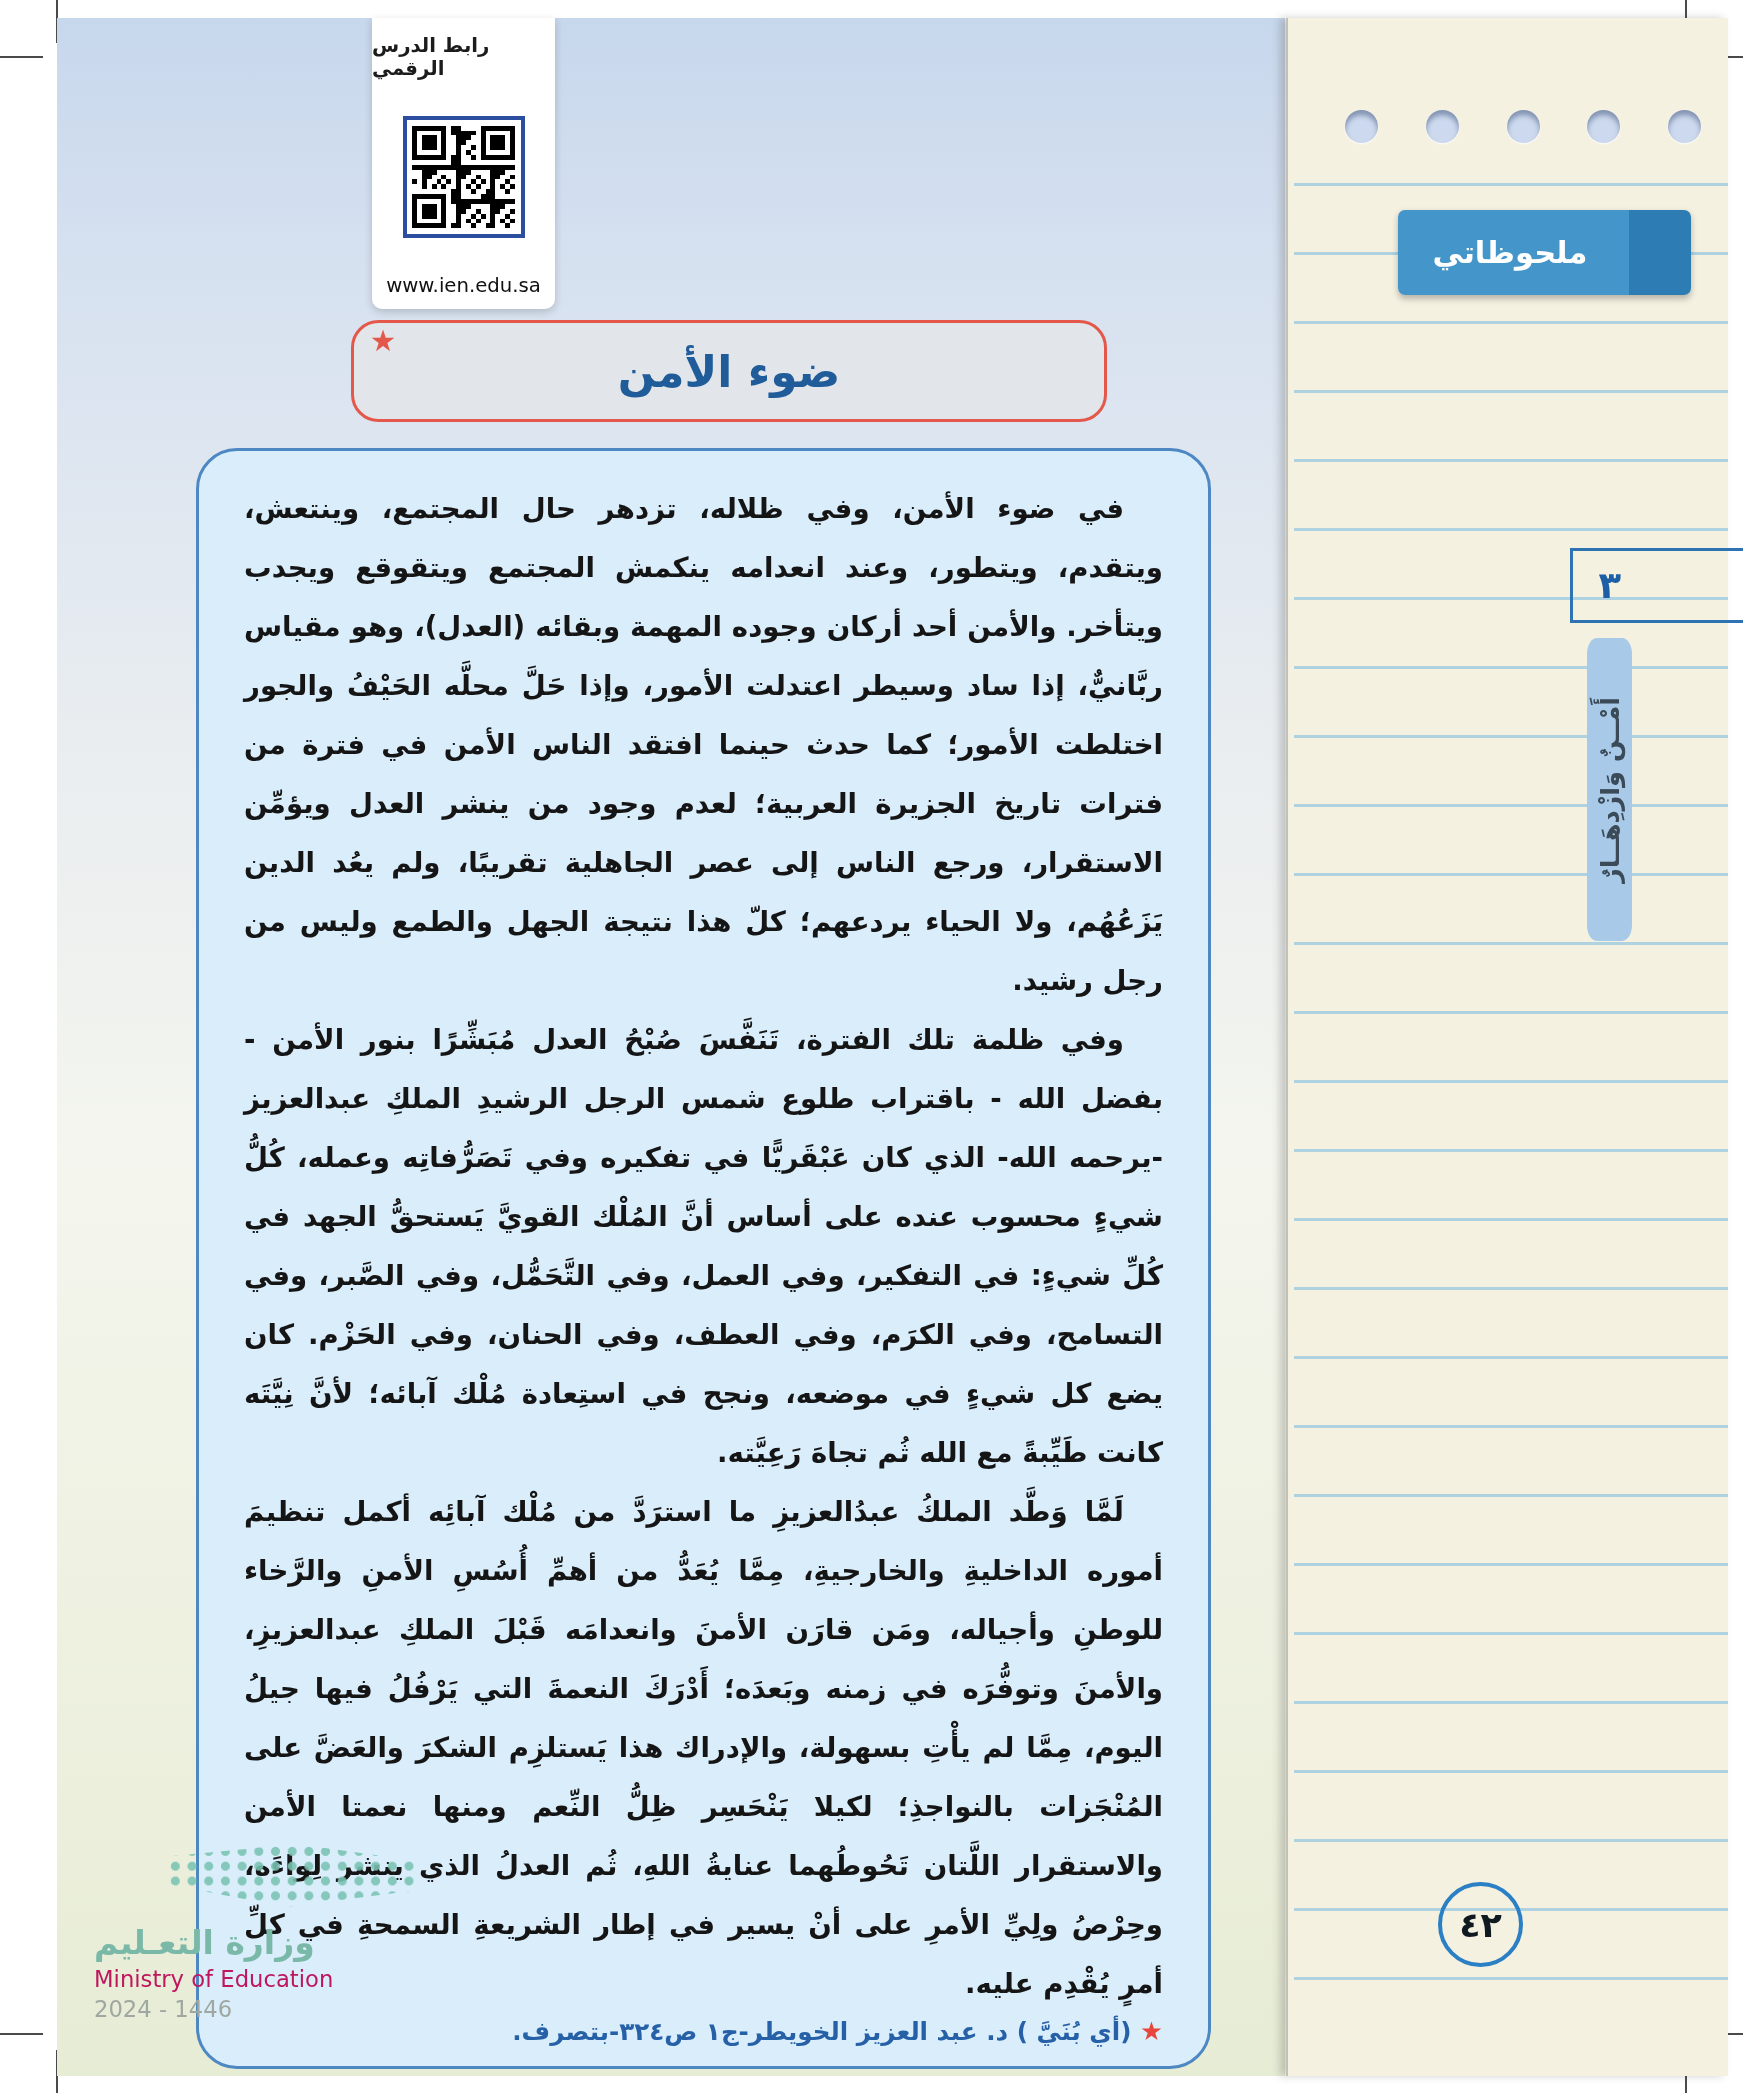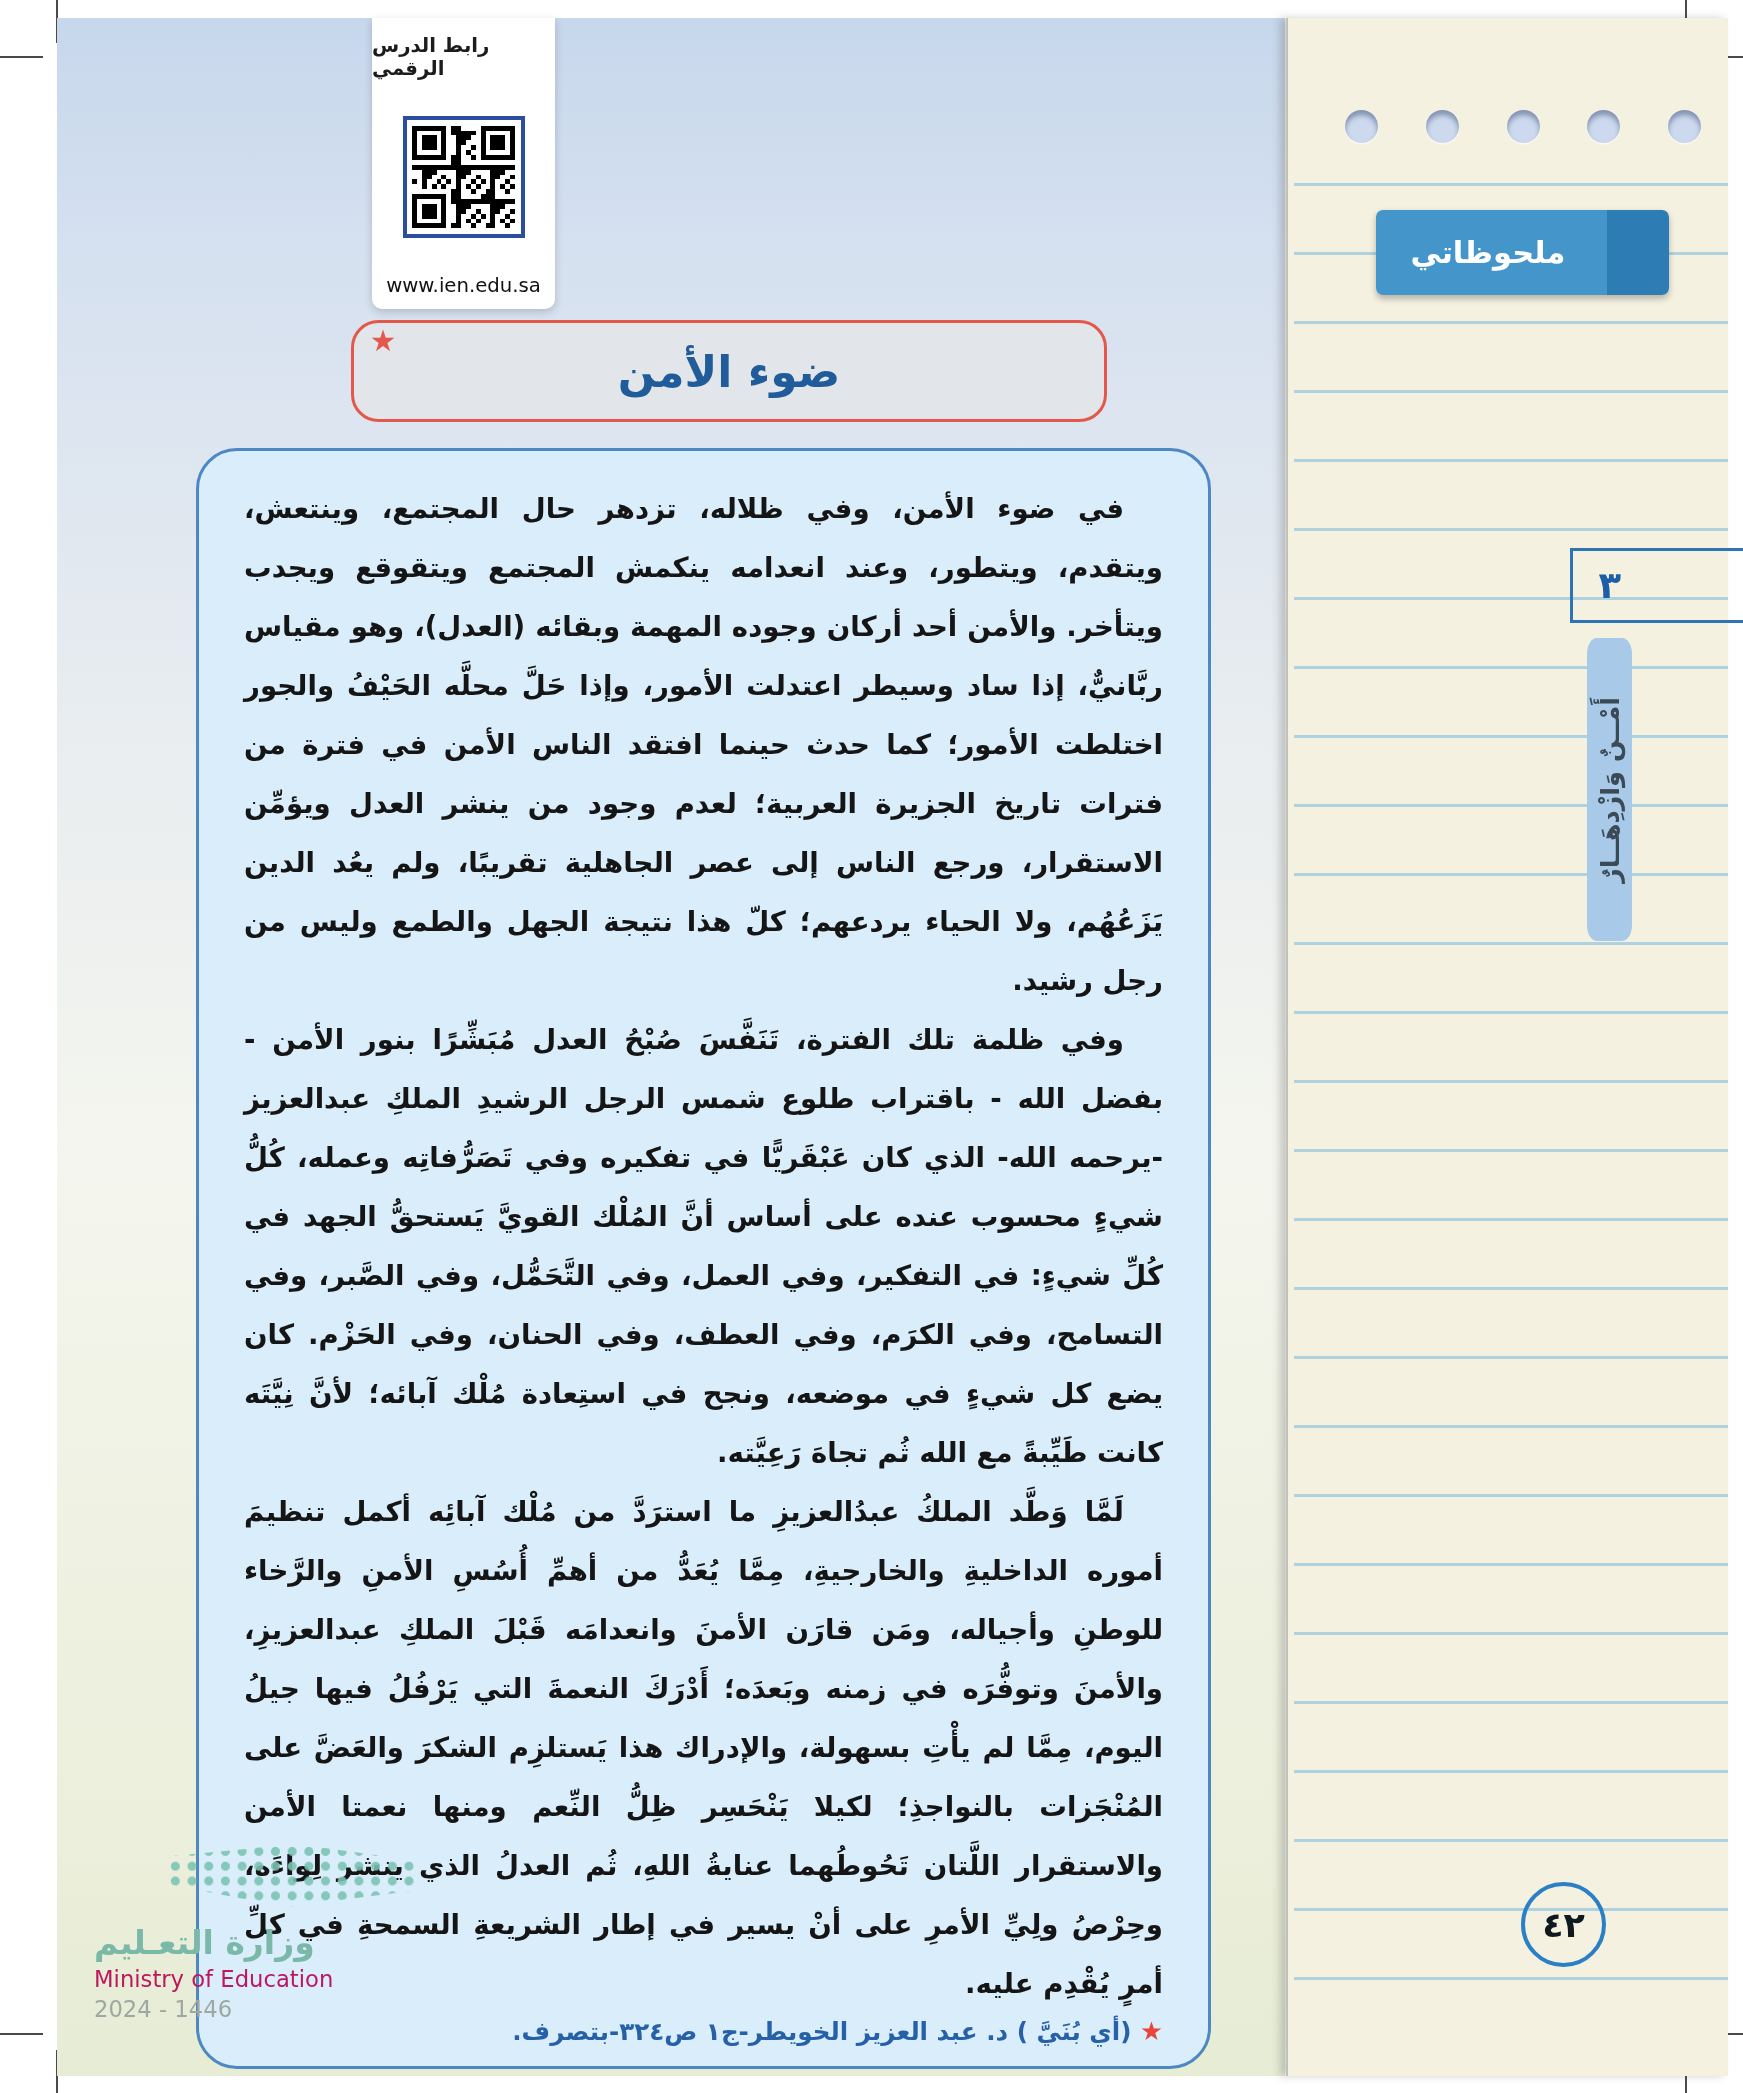--- a/index.html
+++ b/index.html
@@ -29,7 +29,7 @@
   .hole{position:absolute;top:92px;width:33px;height:33px;border-radius:50%;background:#ccd9ee;
     box-shadow:inset 0 4.9px 4.9px rgba(60,80,120,.5),0 1px 2px rgba(255,255,255,.9);}
   .hole.h1{left:57px;}.hole.h2{left:138px;}.hole.h3{left:219px;}.hole.h4{left:299px;}.hole.h5{left:380px;}
-  .notes-badge{position:absolute;left:88px;top:192px;width:293px;height:85px;
+  .notes-badge{position:absolute;left:110px;top:192px;width:293px;height:85px;
     background:linear-gradient(90deg,#4495ca 0%,#4495ca 79%,#2d7db4 79%);
     border-radius:6.9px;box-shadow:0 3.9px 5.9px rgba(0,0,0,.25);
     display:flex;align-items:center;justify-content:center;box-sizing:border-box;padding-right:69px;

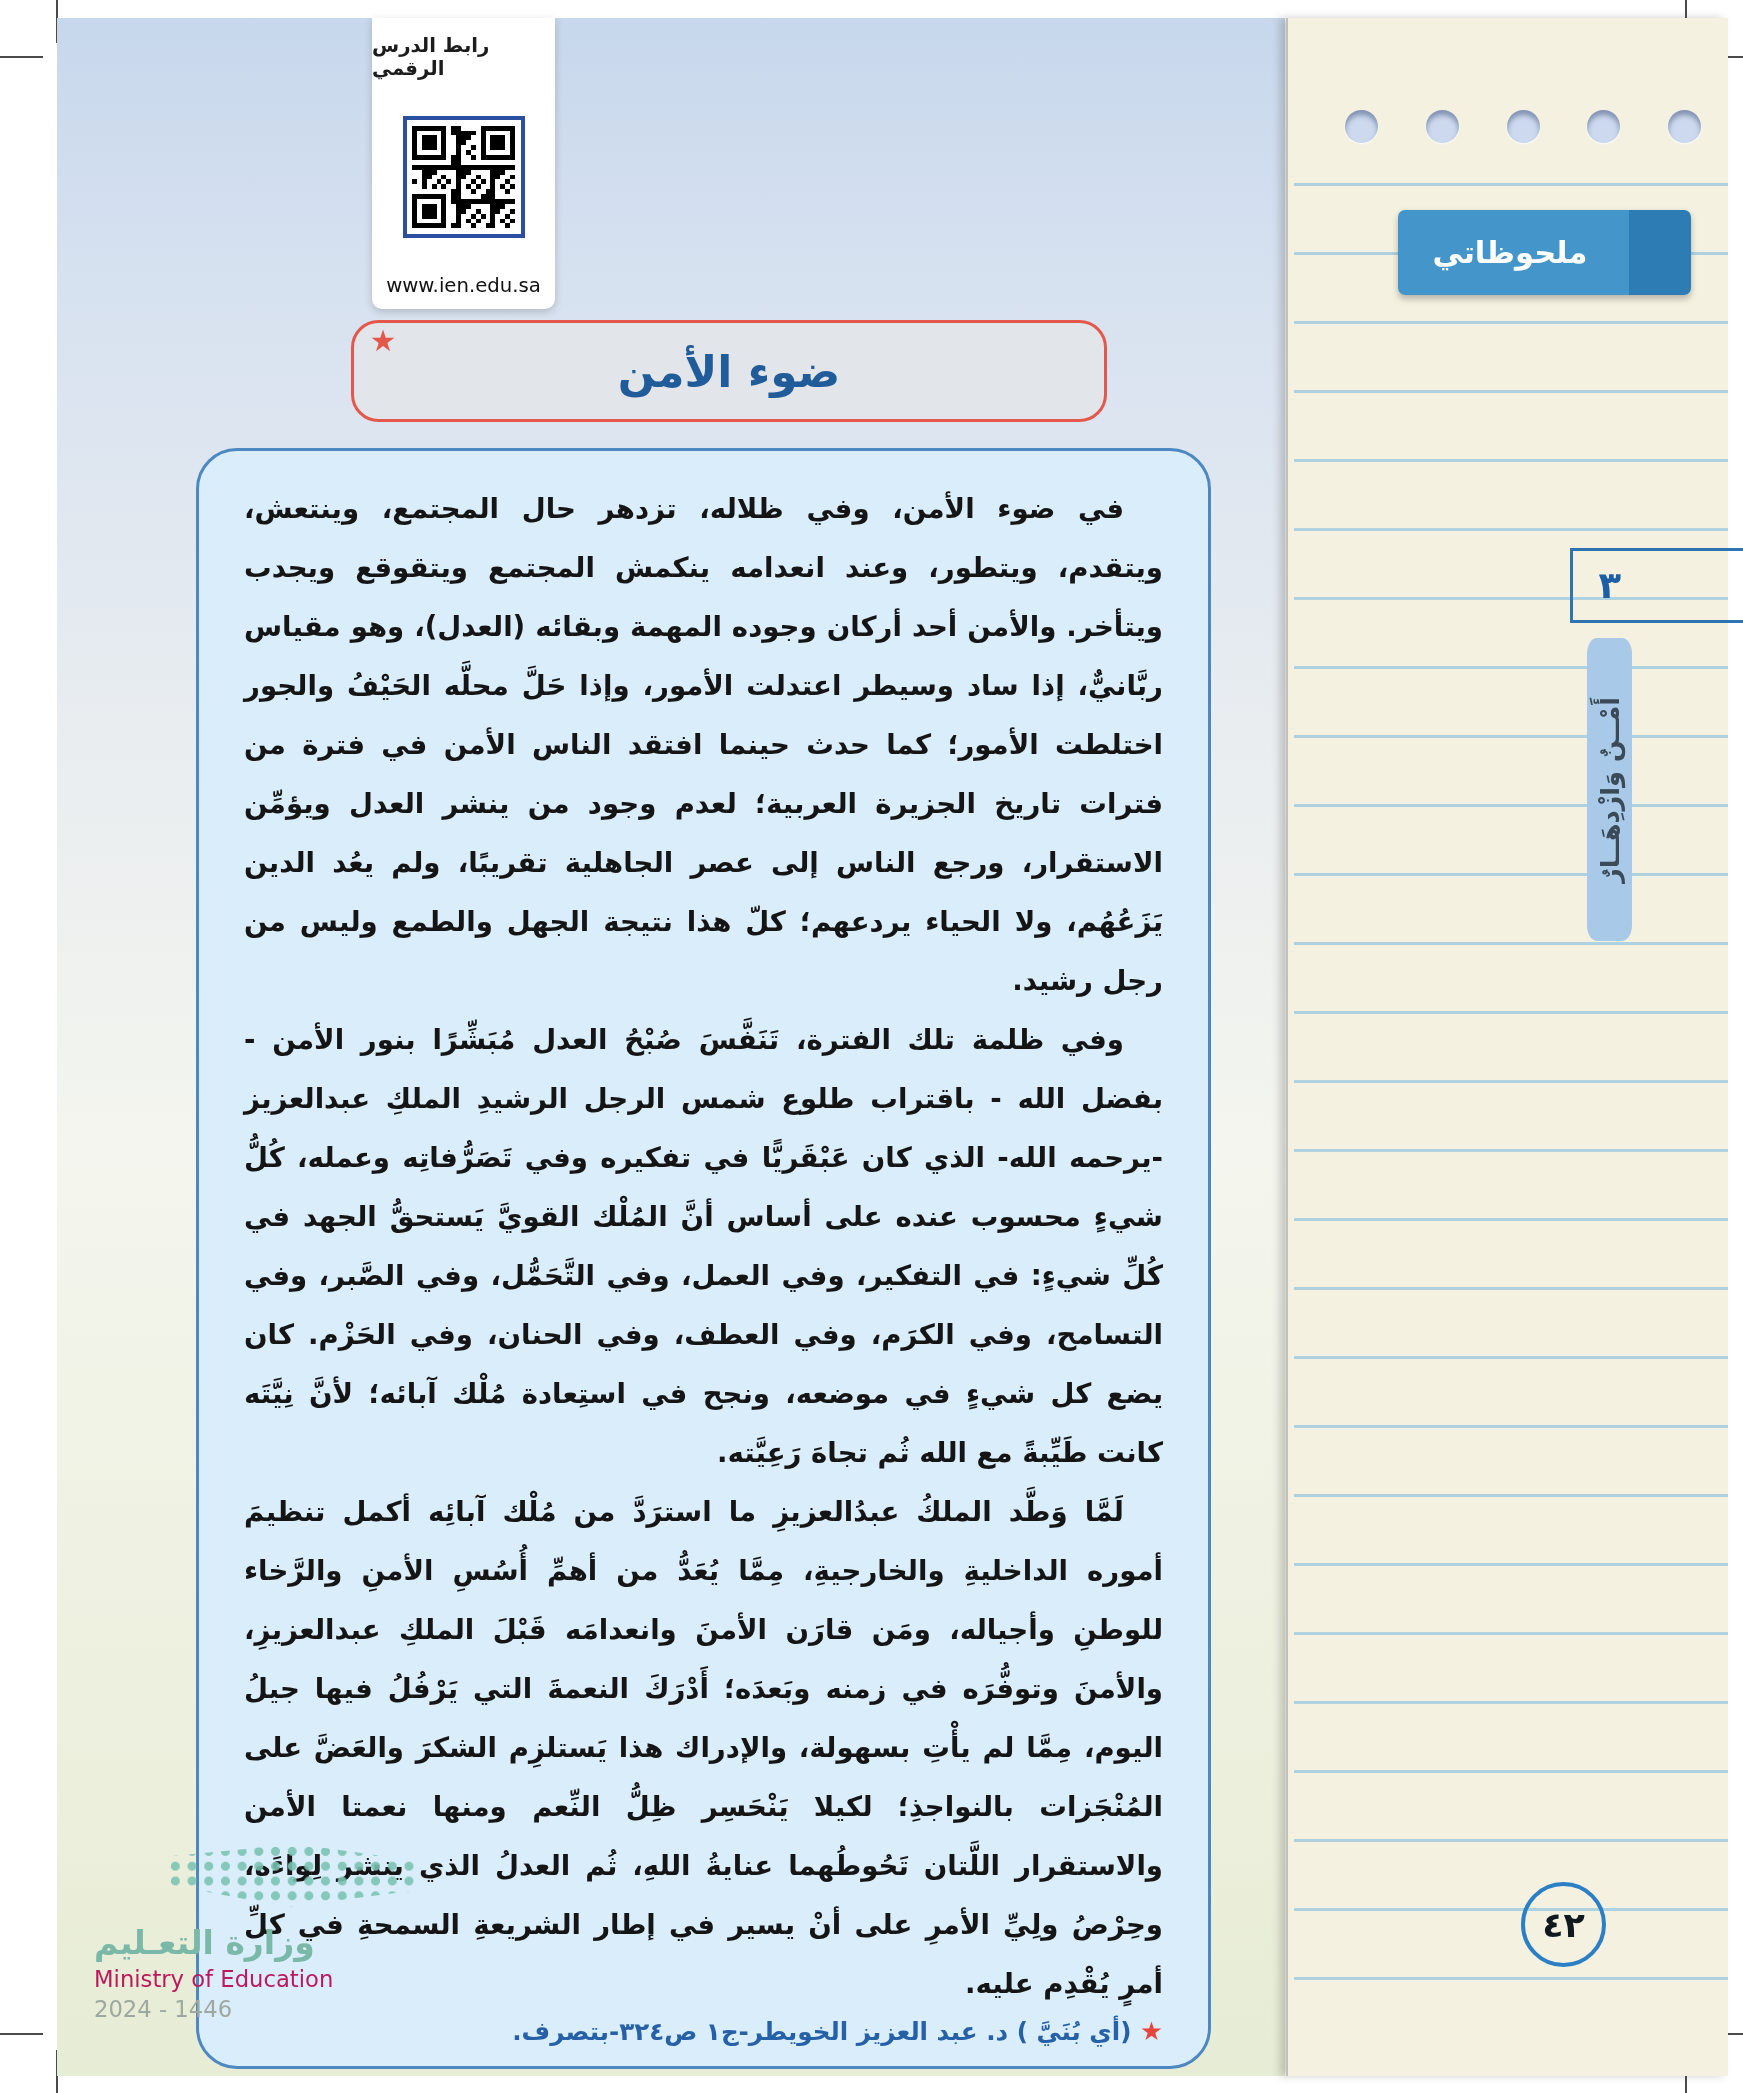--- a/index.html
+++ b/index.html
@@ -44,7 +44,7 @@
   .unit-ribbon span{position:absolute;top:50%;left:50%;transform:translate(-50%,-50%) rotate(-90deg);
     white-space:nowrap;font-size:25.6px;font-weight:bold;color:#3b4a57;letter-spacing:2px;}
 
-  .page-circle{position:absolute;left:1521px;top:1882px;width:85px;height:85px;box-sizing:border-box;
+  .page-circle{position:absolute;left:1438px;top:1882px;width:85px;height:85px;box-sizing:border-box;
     border:4.9px solid #2b7fc4;border-radius:50%;display:flex;align-items:center;justify-content:center;
     font-size:35px;font-weight:bold;color:#101820;}
 

